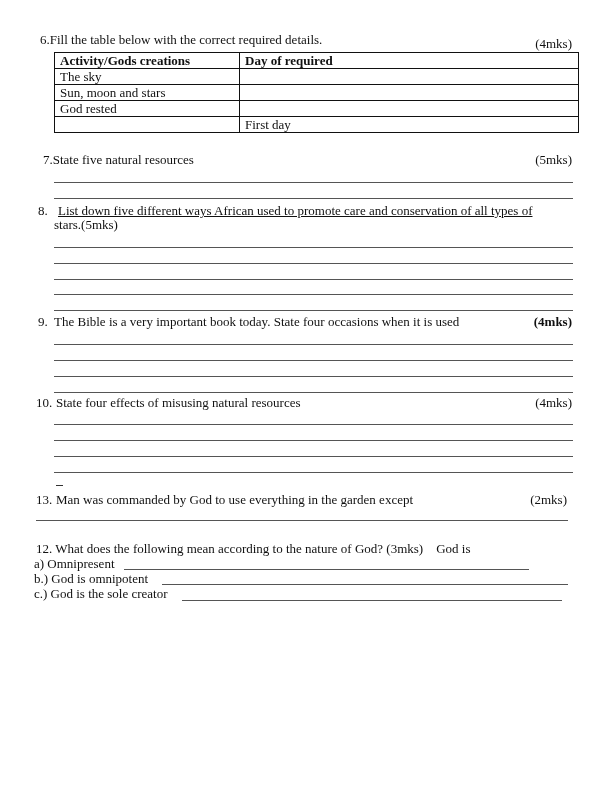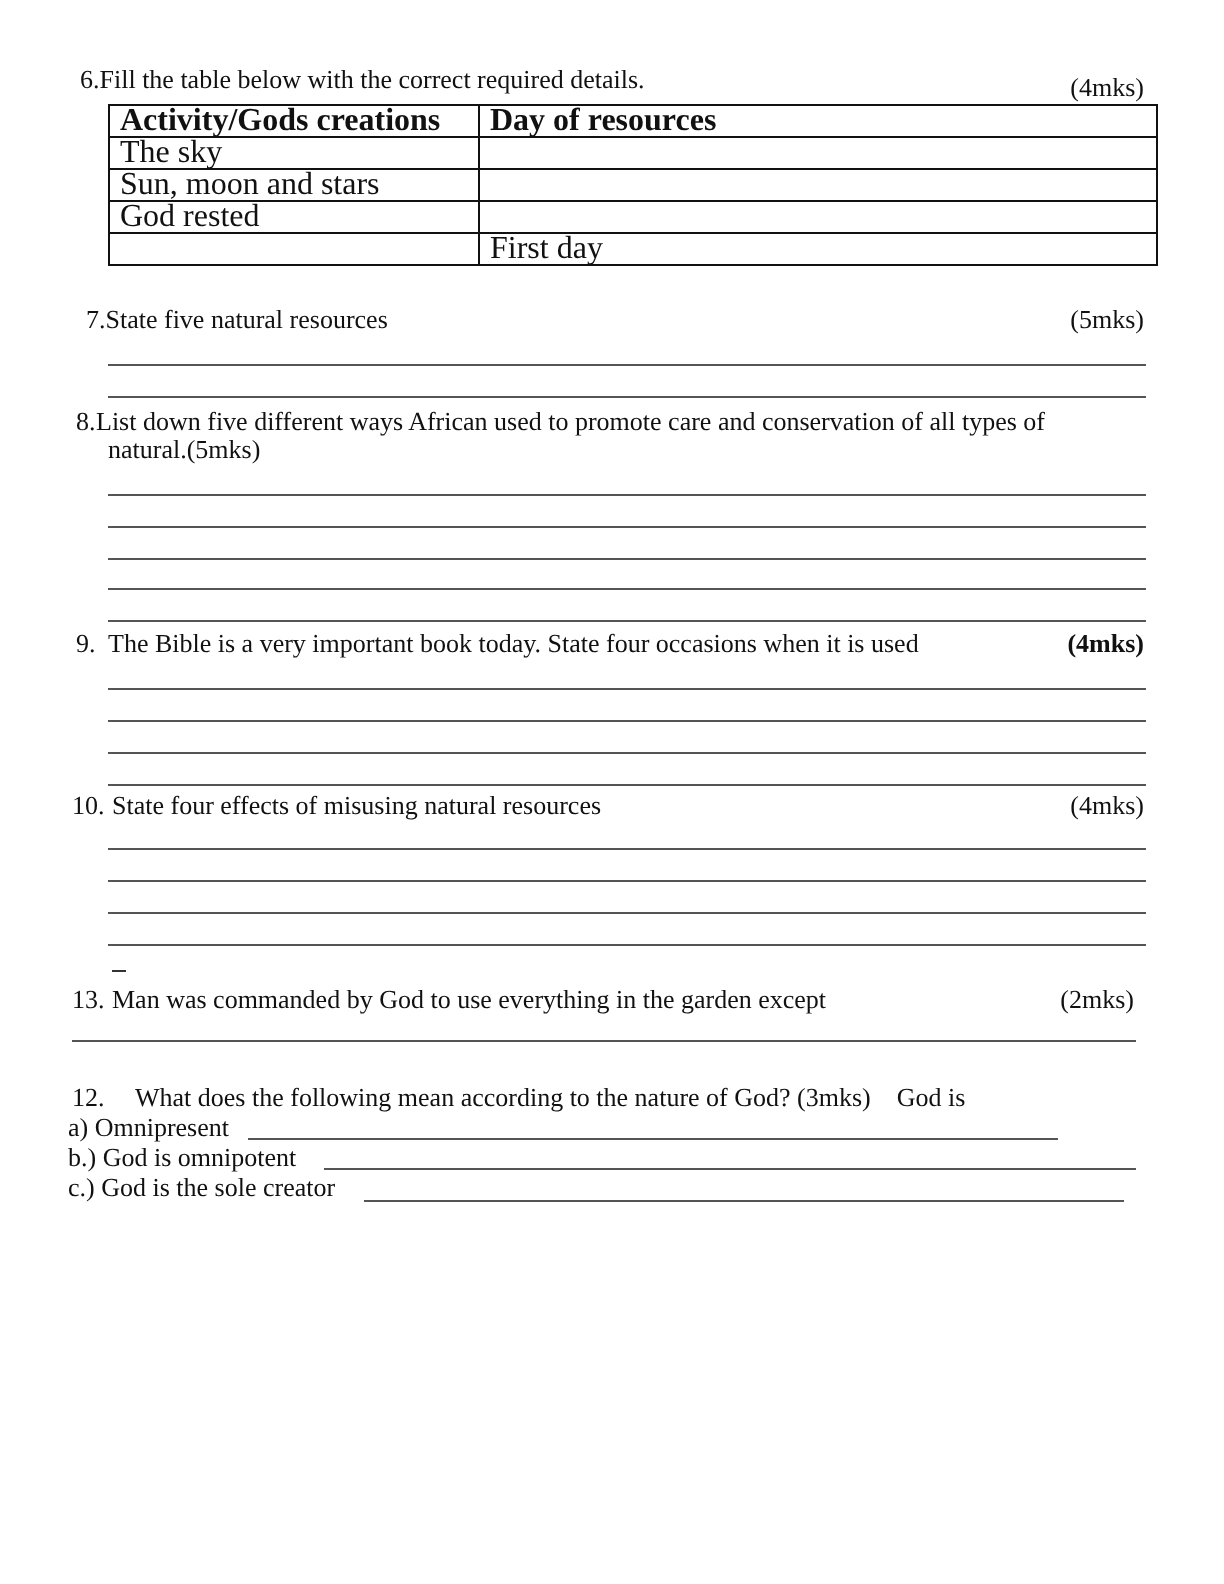--- a/index.html
+++ b/index.html
@@ -14,7 +14,7 @@
     .bold { font-weight: bold; }
     table.creation {
       position: absolute; left: 54px; top: 52px; width: 525px;
-      border-collapse: collapse; font-size: 16px;
+      border-collapse: collapse; font-size: 13px;
     }
     table.creation td, table.creation th {
       border: 1px solid #111; height: 15px; padding: 0 5px; line-height: 15px;

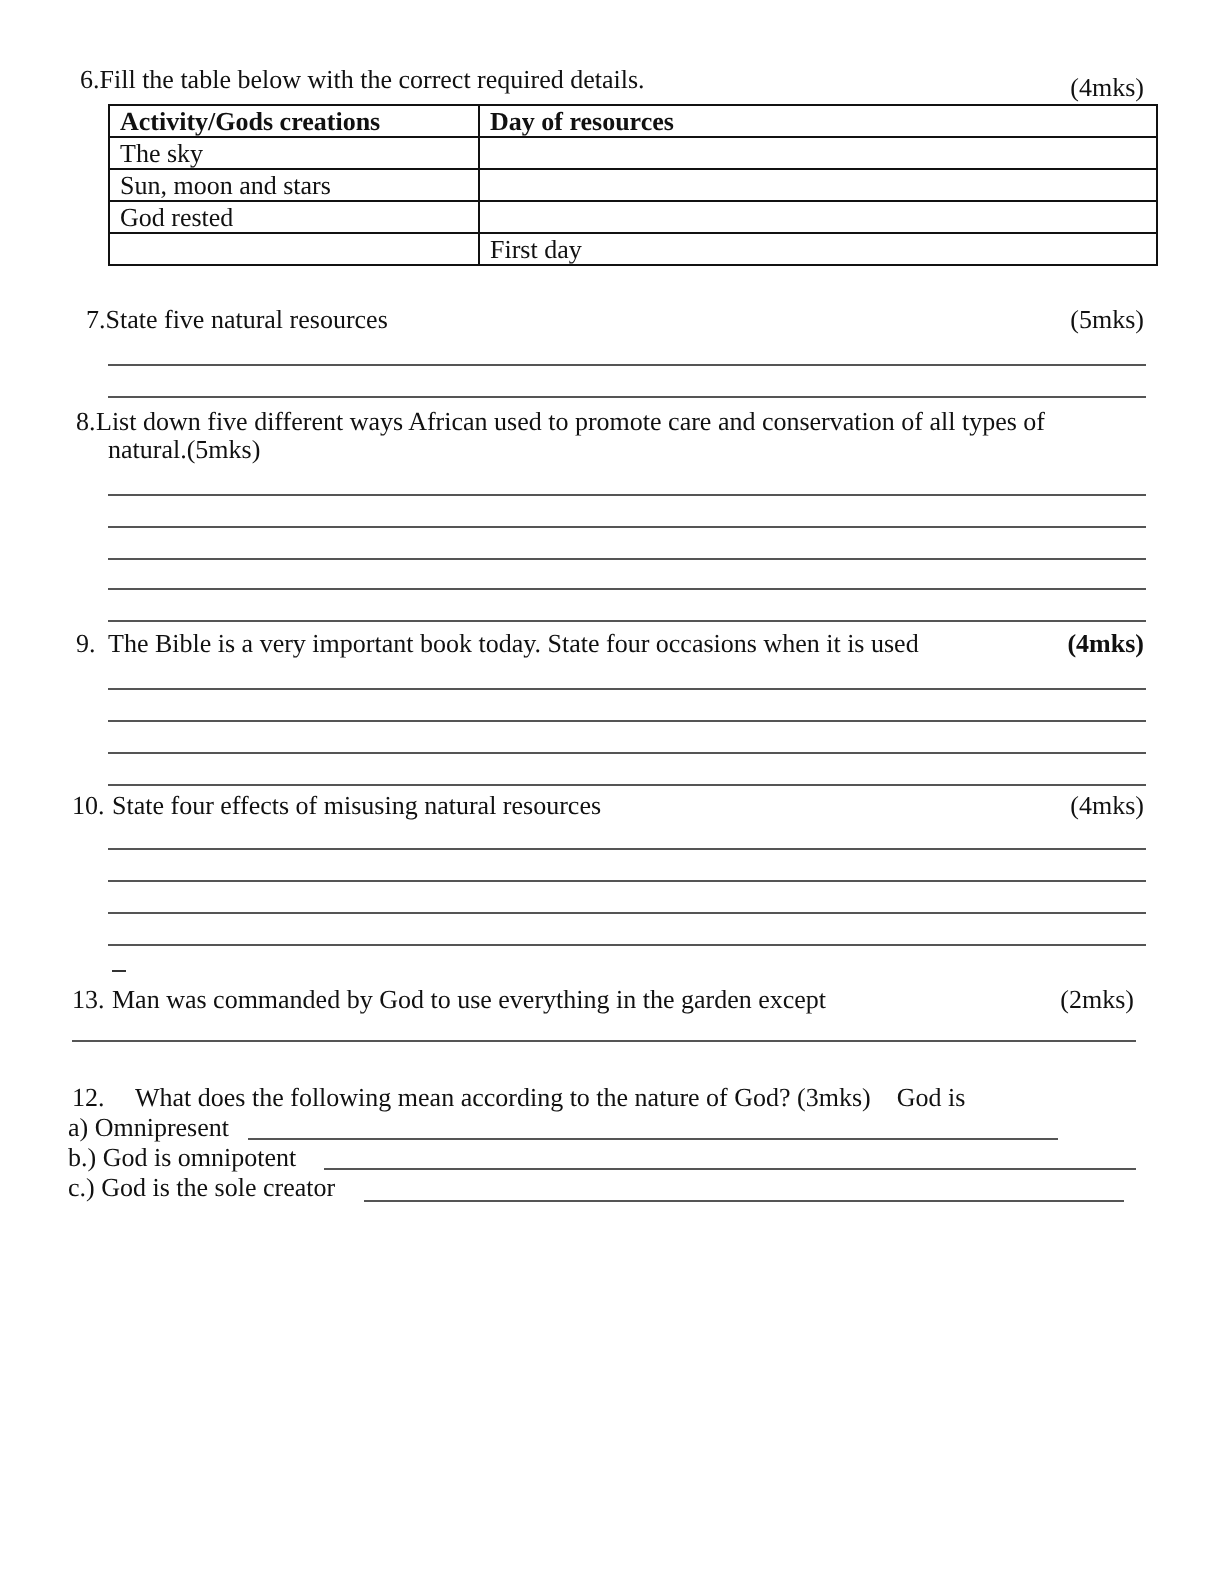--- a/index.html
+++ b/index.html
@@ -40,7 +40,7 @@
   <tbody>
       <tr>
     <th>Activity/Gods creations</th>
-    <th>Day of resources</th>
+    <th>Day of required</th>
   </tr>
   <tr>
     <td>The sky</td>

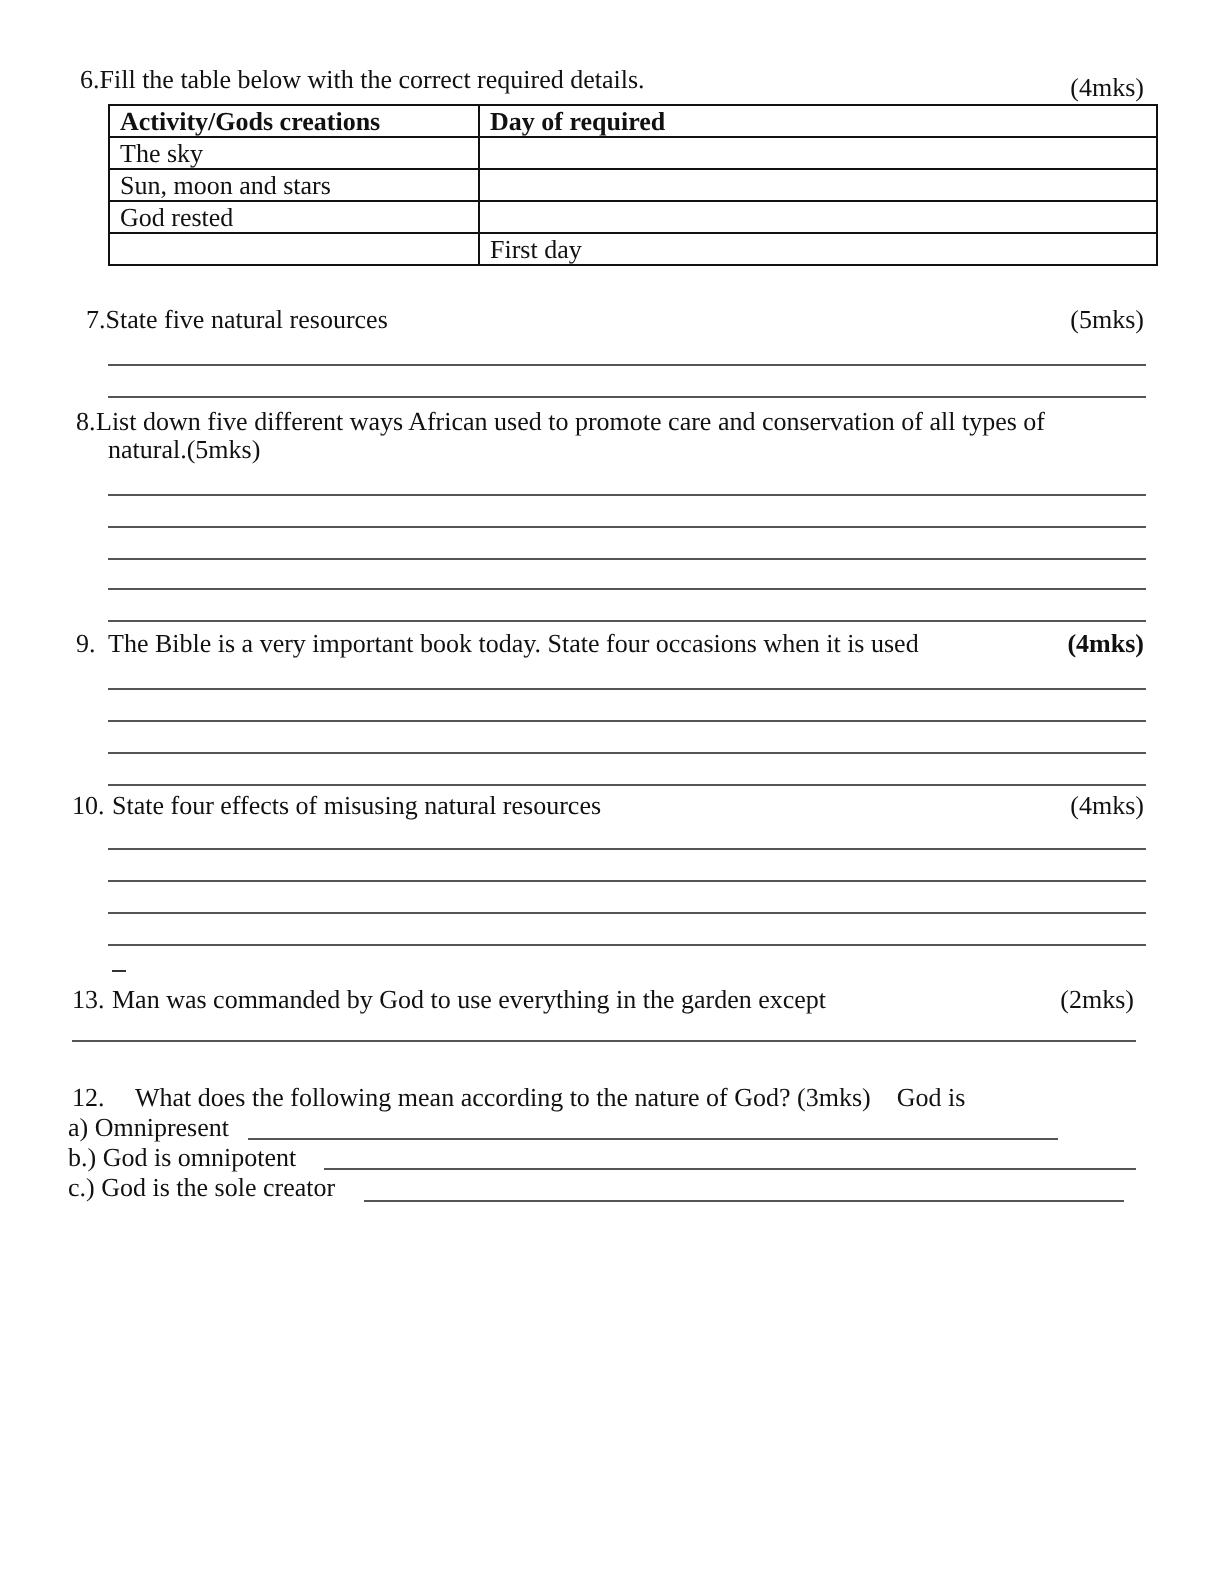--- a/index.html
+++ b/index.html
@@ -71,7 +71,7 @@
 <div class="abs" style="left:38px; top:203px;">
   <span>8.</span>
 </div>
-<div class="abs" style="left:48px; top:203px;">List down five different ways African used to promote care and conservation of all types of</div>
+<div class="abs" style="left:58px; top:203px;text-decoration:underline;">List down five different ways African used to promote care and conservation of all types of</div>
 <div class="abs" style="left:54px; top:217px;">natural.(5mks)</div>
 <div class="line" style="left:54px; width:519px; top:247px;"></div>
 <div class="line" style="left:54px; width:519px; top:263px;"></div>

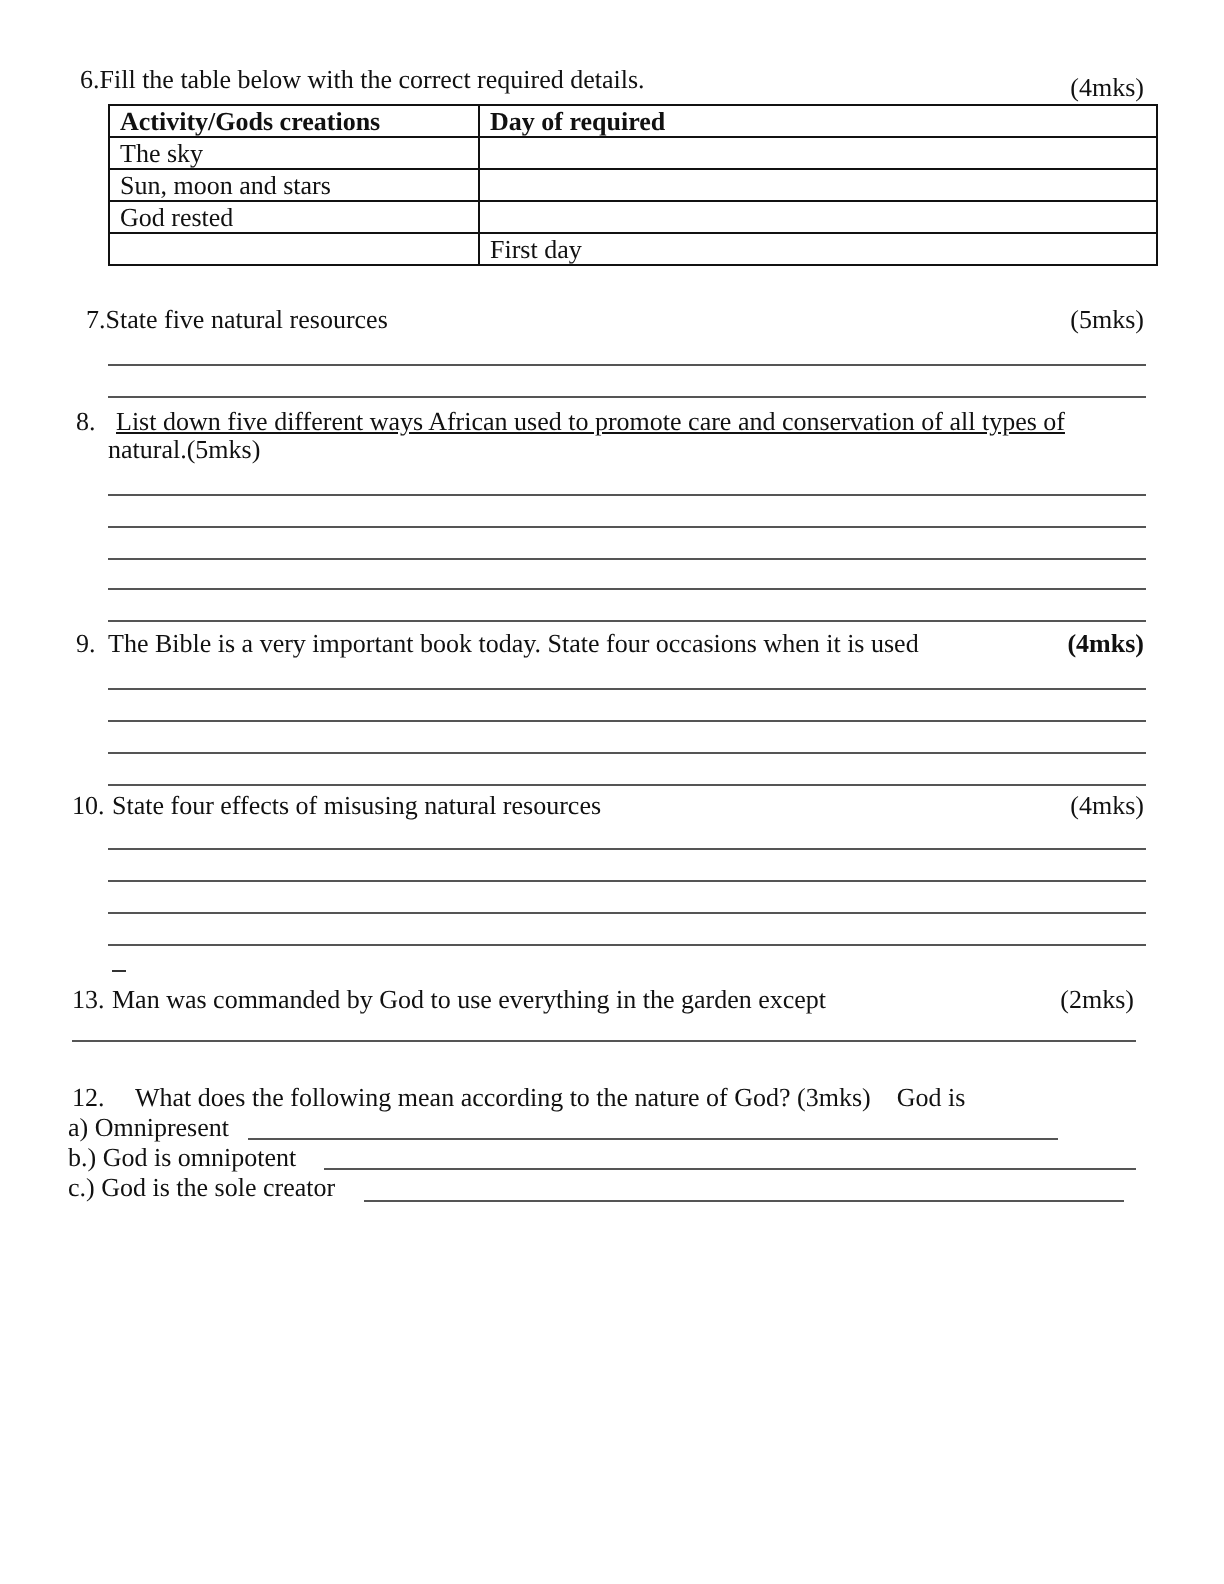--- a/index.html
+++ b/index.html
@@ -72,7 +72,7 @@
   <span>8.</span>
 </div>
 <div class="abs" style="left:58px; top:203px;text-decoration:underline;">List down five different ways African used to promote care and conservation of all types of</div>
-<div class="abs" style="left:54px; top:217px;">natural.(5mks)</div>
+<div class="abs" style="left:54px; top:217px;">stars.(5mks)</div>
 <div class="line" style="left:54px; width:519px; top:247px;"></div>
 <div class="line" style="left:54px; width:519px; top:263px;"></div>
 <div class="line" style="left:54px; width:519px; top:279px;"></div>

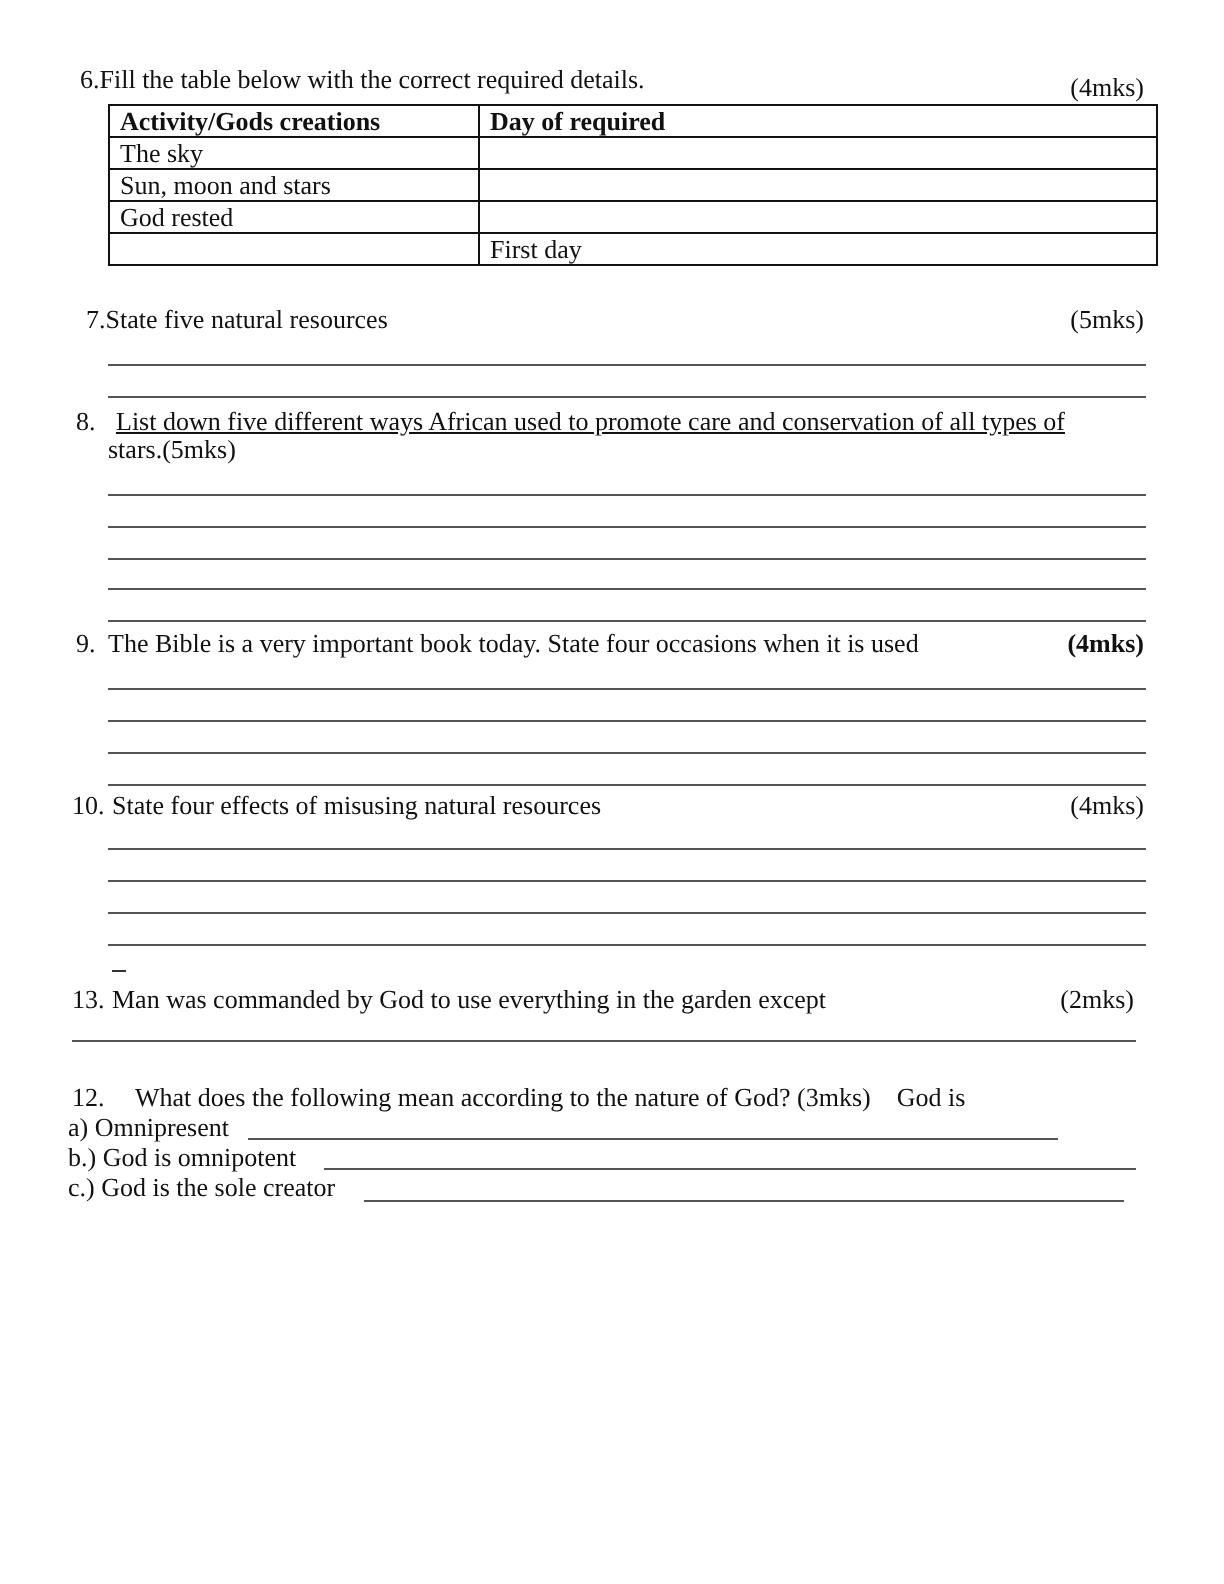--- a/index.html
+++ b/index.html
@@ -109,7 +109,7 @@
 
 <div class="abs" style="left:36px; top:541px;">
   <span>12.</span>
-  <span style="white-space:pre;margin-left:12px;">What does the following mean according to the nature of God? (3mks)    God is</span>
+  <span style="white-space:pre;">What does the following mean according to the nature of God? (3mks)    God is</span>
 </div>
 
 <div class="abs" style="left:34px; top:556px;">a) Omnipresent</div>

